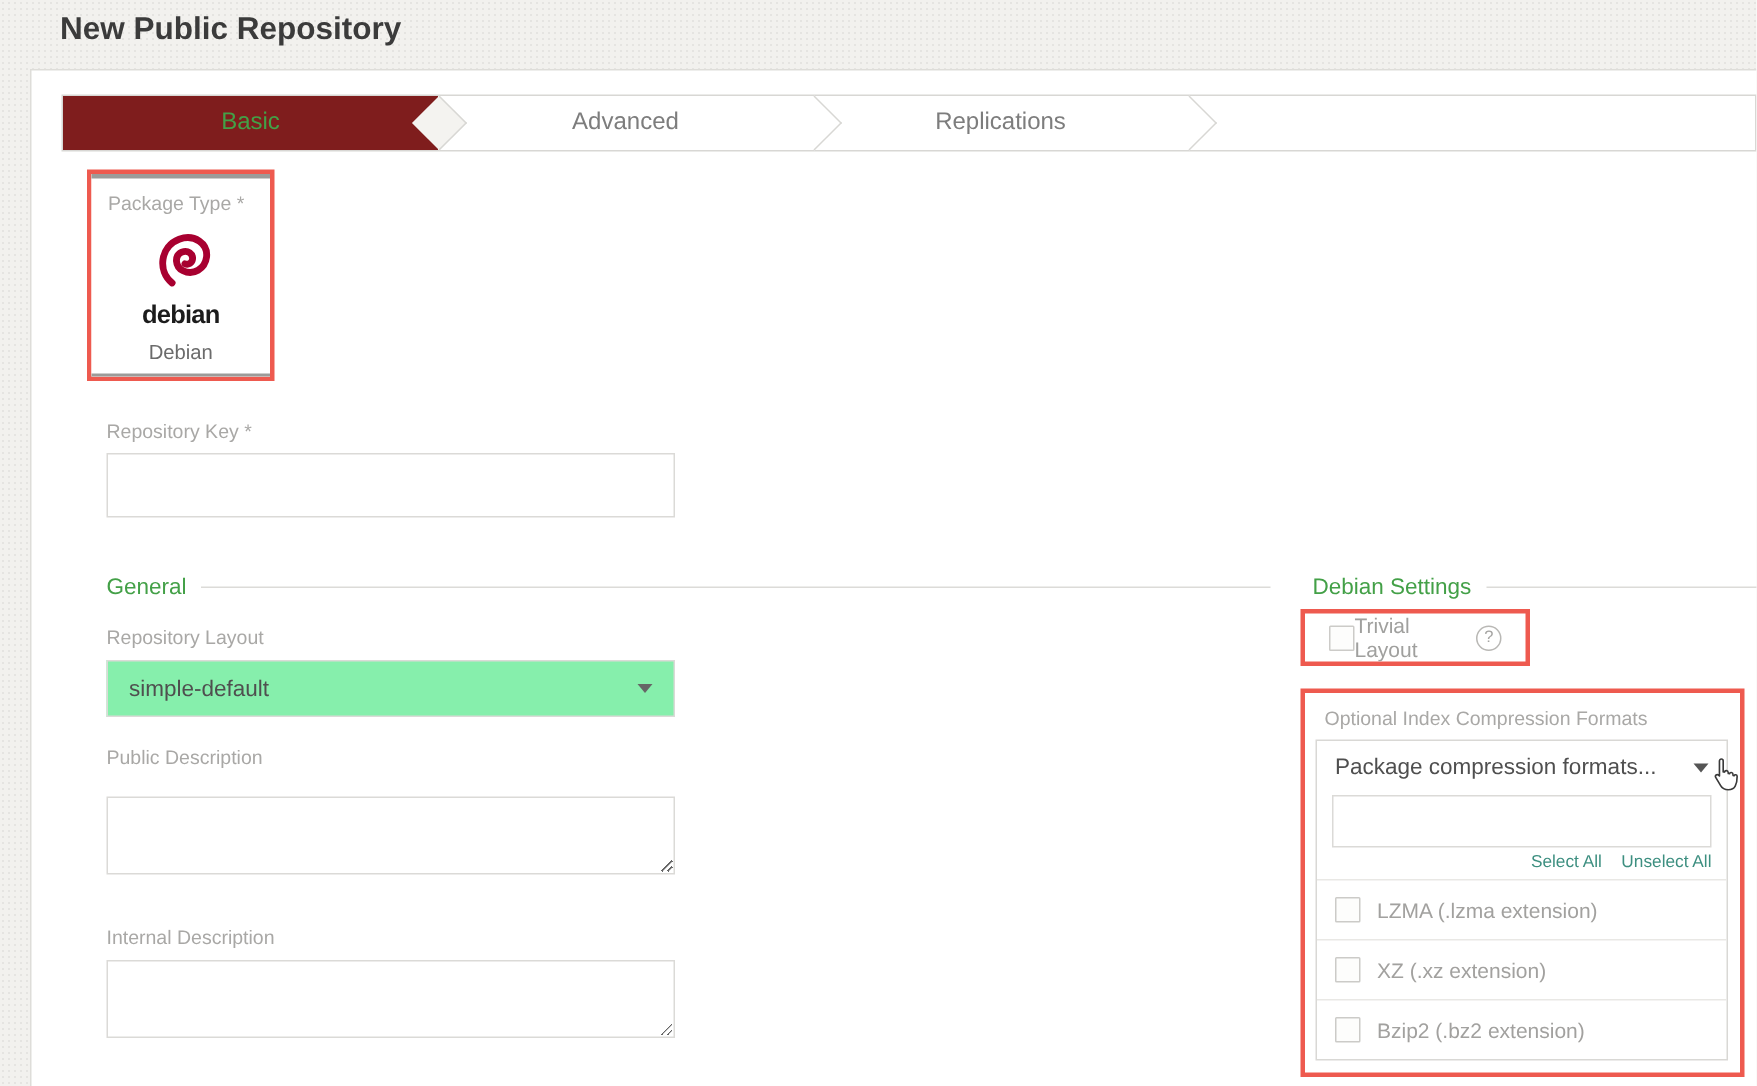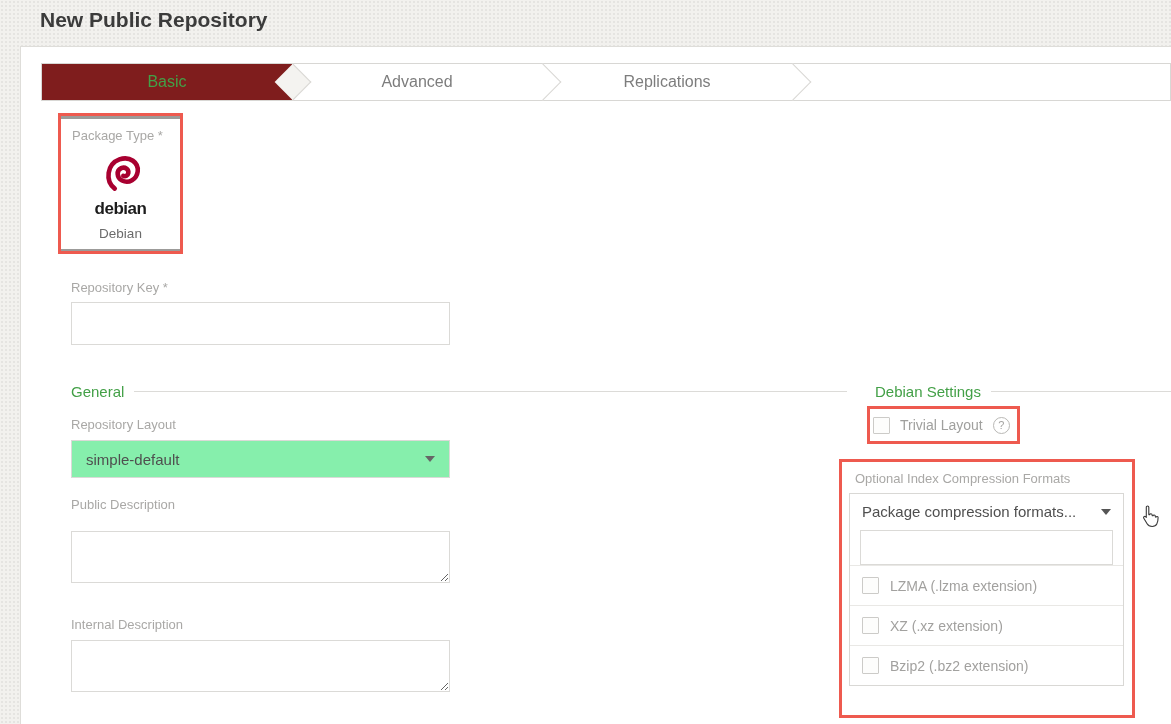--- a/index.html
+++ b/index.html
@@ -87,7 +87,7 @@
   
   .debian-heading { position:absolute; left:854px; top:336px; width:297px; }
   .trivial-annotation { left:846px; top:359px; width:153px; height:38px; }
-  .trivial-row { display:flex; align-items:center; gap:10px; height:100%; padding:0 3px; }
+  .trivial-row { display:flex; align-items:center; height:100%; padding:0 16px; }
   .trivial-label { font-size:14px; color:#a0a09e; }
   .help-icon {
     width:17px; height:17px; border-radius:50%; border:1px solid #b9b8b5;

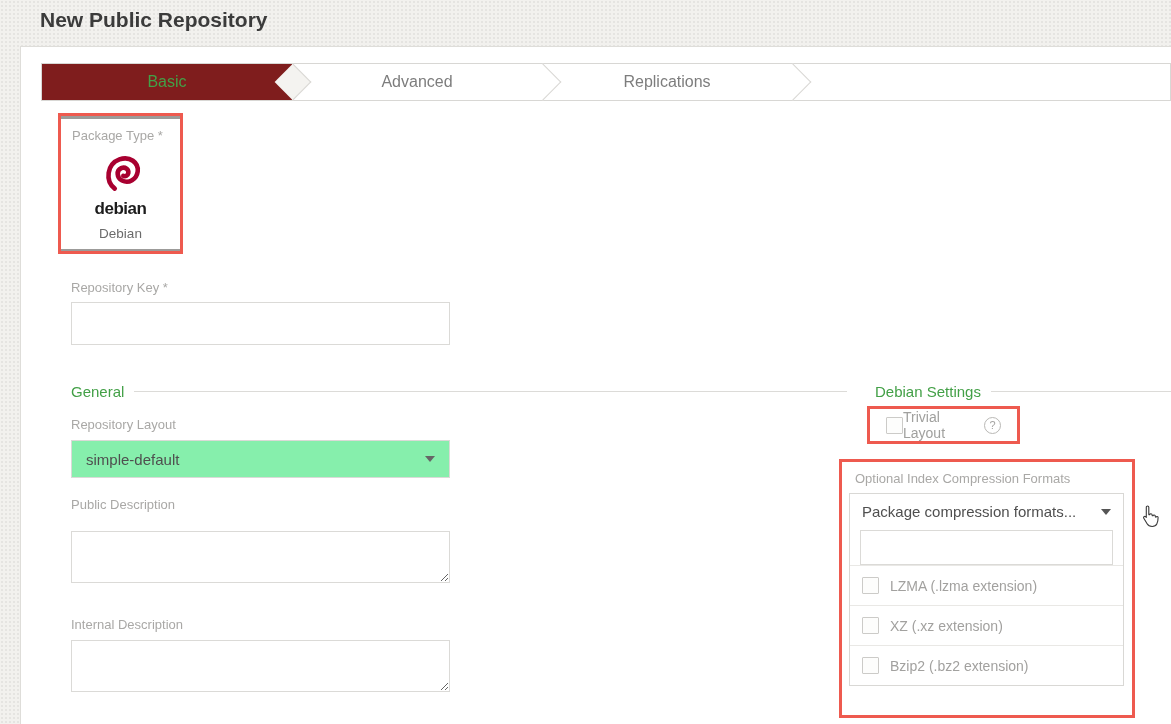--- a/index.html
+++ b/index.html
@@ -93,7 +93,7 @@
     width:17px; height:17px; border-radius:50%; border:1px solid #b9b8b5;
     color:#a5a4a2; font-size:11px; display:flex; align-items:center; justify-content:center; flex:none;
   }
-  .comp-annotation { left:818px; top:412px; width:296px; height:259px; background:#fff; }
+  .comp-annotation { left:846px; top:412px; width:296px; height:259px; background:#fff; }
   .comp-label { display:block; margin:9px 0 7px 13px; }
   .comp-panel { margin:0 8px 0 7px; border:1px solid #d9d8d5; background:#fff; }
   .comp-header {

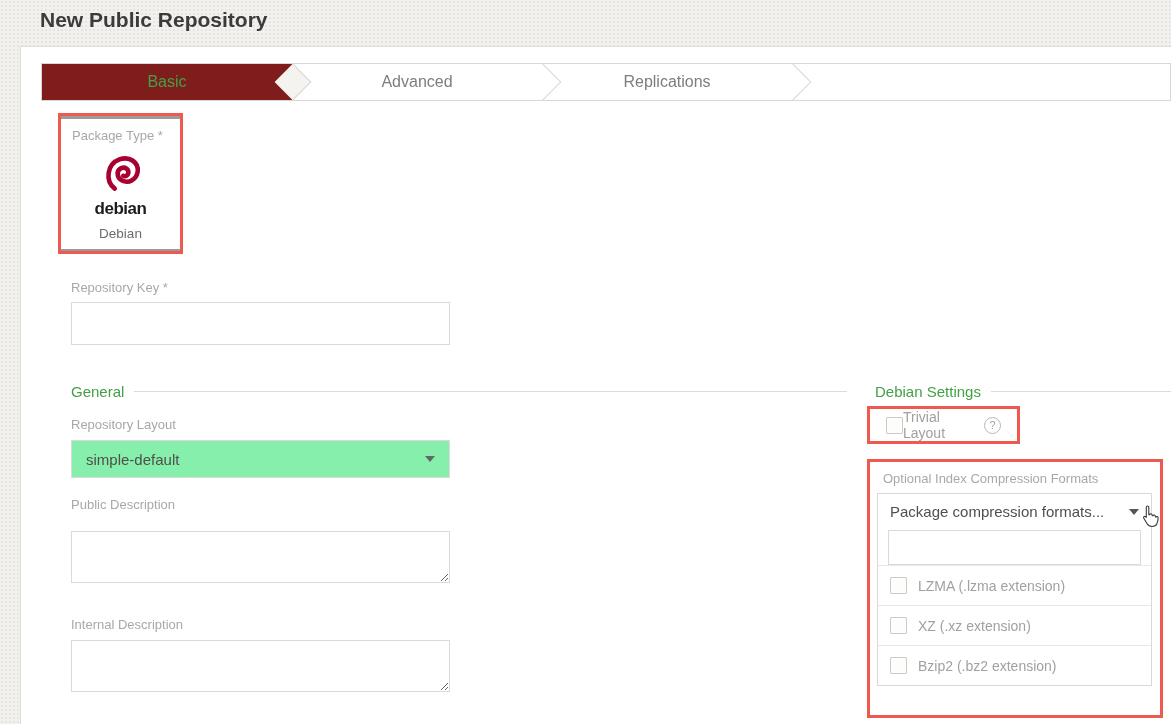--- a/index.html
+++ b/index.html
@@ -186,6 +186,10 @@
         <span class="caret-down"></span>
       </div>
       <input class="text-input comp-filter" value="" style="">
+      <div class="comp-links">
+        <a class="comp-link">Select All</a>
+        <a class="comp-link">Unselect All</a>
+      </div>
       <div class="comp-item">
         <span class="checkbox"></span>
         <span>LZMA (.lzma extension)</span>

